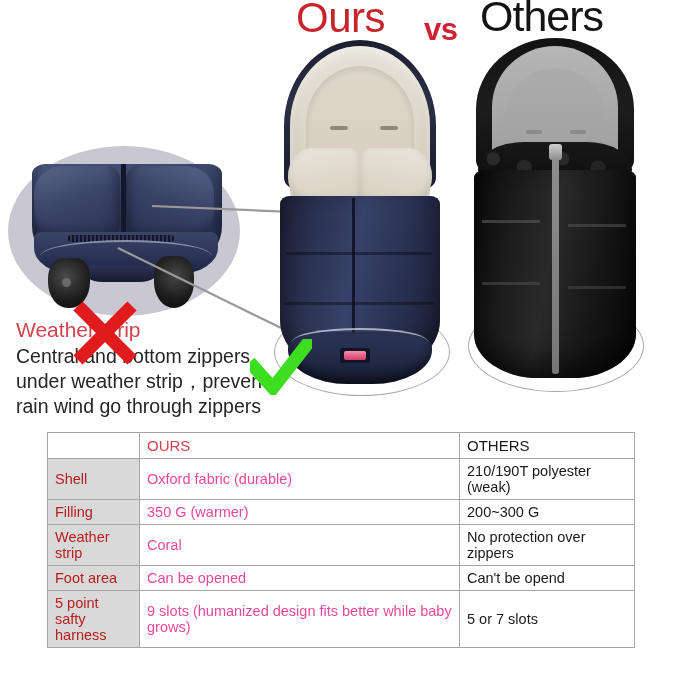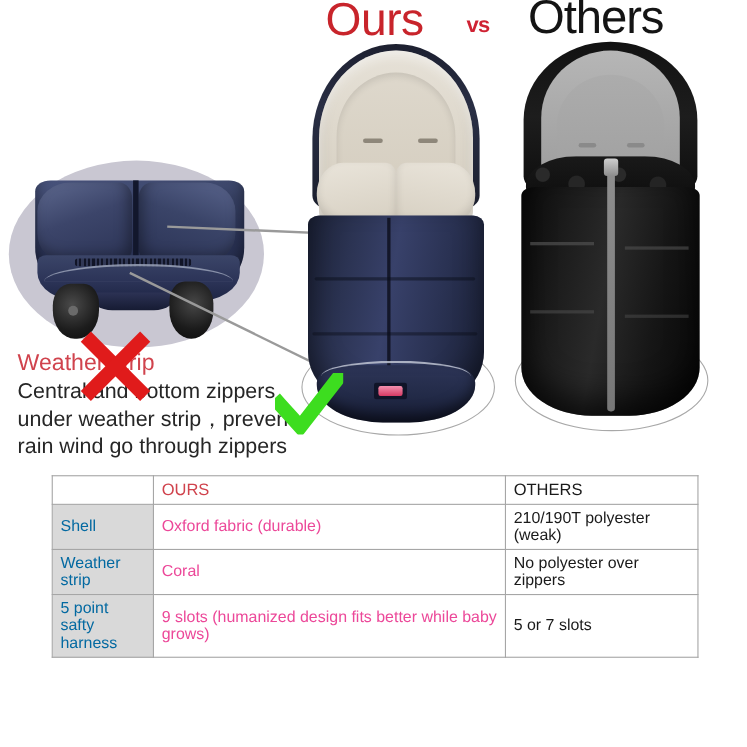--- a/index.html
+++ b/index.html
@@ -26,7 +26,7 @@
   }
   .title-vs {
     position: absolute; left: 424px; top: 12px;
-    font-size: 20px; font-weight: 700; letter-spacing: -0.5px;
+    font-size: 31px; font-weight: 700; letter-spacing: -0.5px;
     color: #cf2233;
   }
   .title-others {

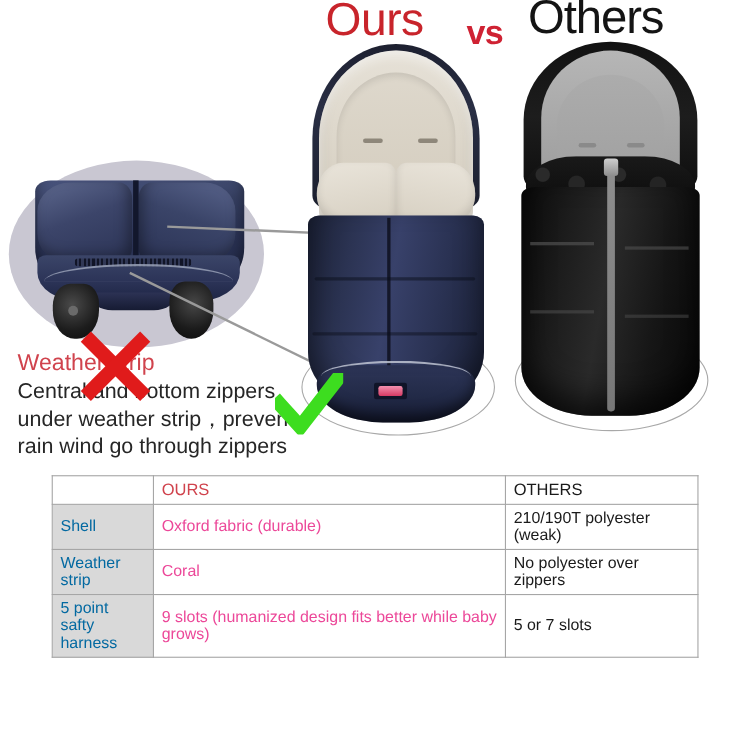--- a/index.html
+++ b/index.html
@@ -307,7 +307,7 @@
   .th-others { color: #1a1a1a; }
   .rowlabel {
     background: #d9d9d9;
-    color: #0369a1;
+    color: #b91c1c;
   }
   .ours-cell { color: #ec4899; }
   .others-cell { color: #1a1a1a; }

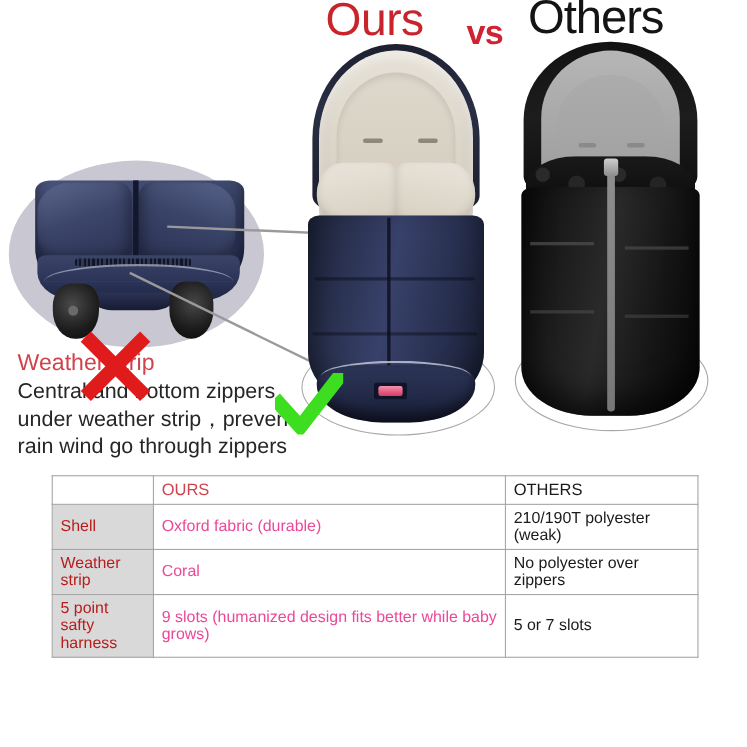--- a/index.html
+++ b/index.html
@@ -411,6 +411,11 @@
         <td class="others-cell">210/190T polyester (weak)</td>
       </tr>
       <tr>
+        <td class="rowlabel">Filling</td>
+        <td class="ours-cell">350 G (warmer)</td>
+        <td class="others-cell">200~300 G</td>
+      </tr>
+      <tr>
         <td class="rowlabel">Weather strip</td>
         <td class="ours-cell">Coral</td>
         <td class="others-cell">No polyester over zippers</td>

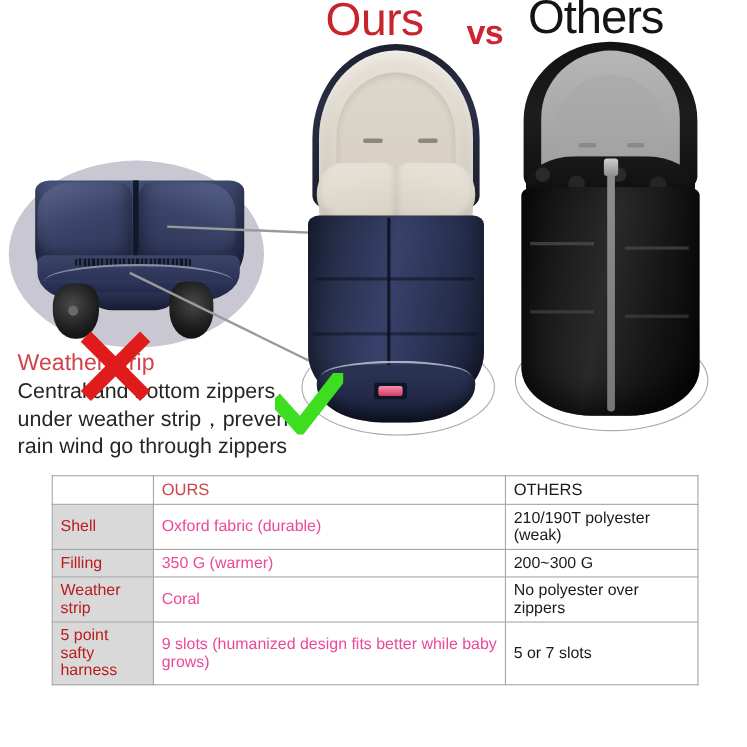--- a/index.html
+++ b/index.html
@@ -418,7 +418,7 @@
       <tr>
         <td class="rowlabel">Weather strip</td>
         <td class="ours-cell">Coral</td>
-        <td class="others-cell">No polyester over zippers</td>
+        <td class="others-cell">No protection over zippers</td>
       </tr>
       <tr>
         <td class="rowlabel">5 point safty harness</td>

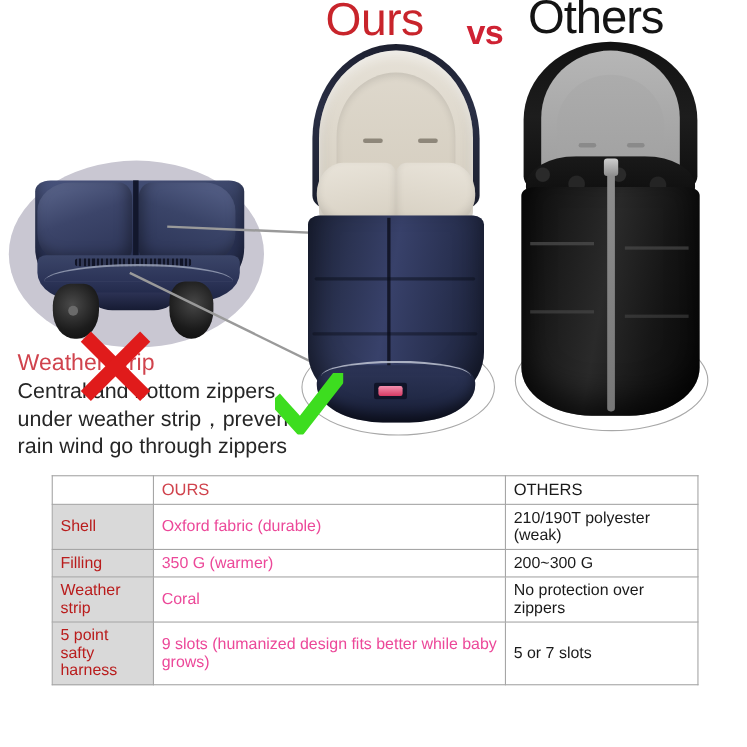--- a/index.html
+++ b/index.html
@@ -421,6 +421,11 @@
         <td class="others-cell">No protection over zippers</td>
       </tr>
       <tr>
+        <td class="rowlabel">Foot area</td>
+        <td class="ours-cell">Can be opened</td>
+        <td class="others-cell">Can't be opend</td>
+      </tr>
+      <tr>
         <td class="rowlabel">5 point safty harness</td>
         <td class="ours-cell">9 slots (humanized design fits better while baby grows)</td>
         <td class="others-cell">5 or 7 slots</td>

